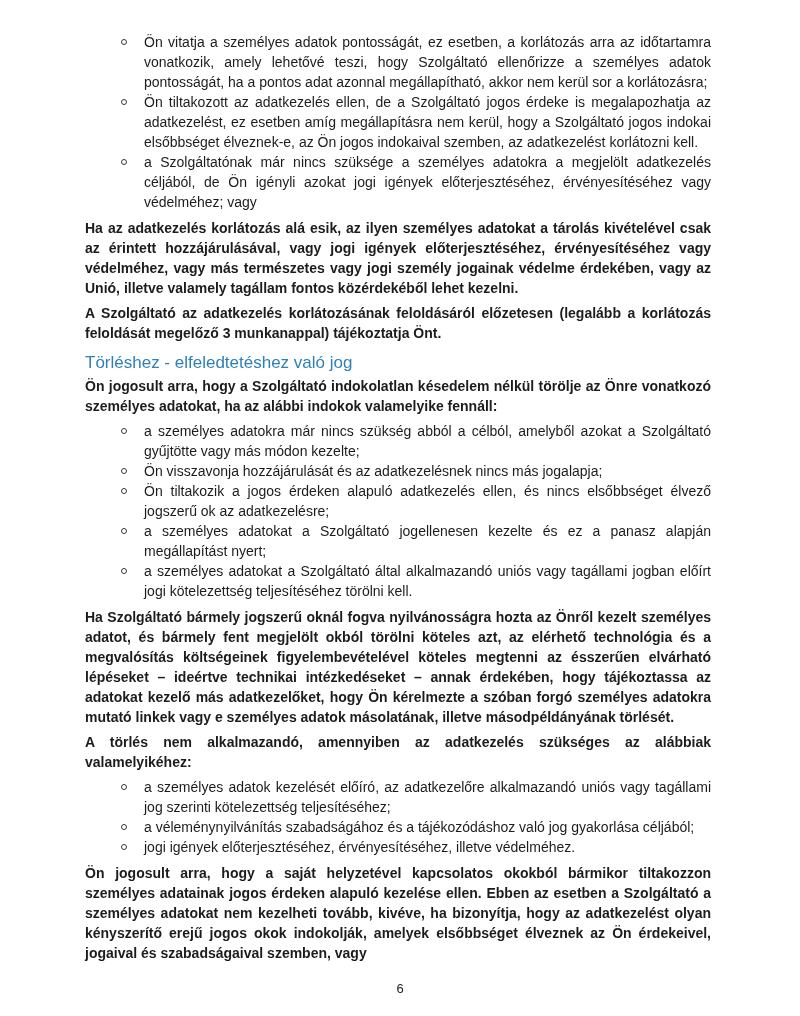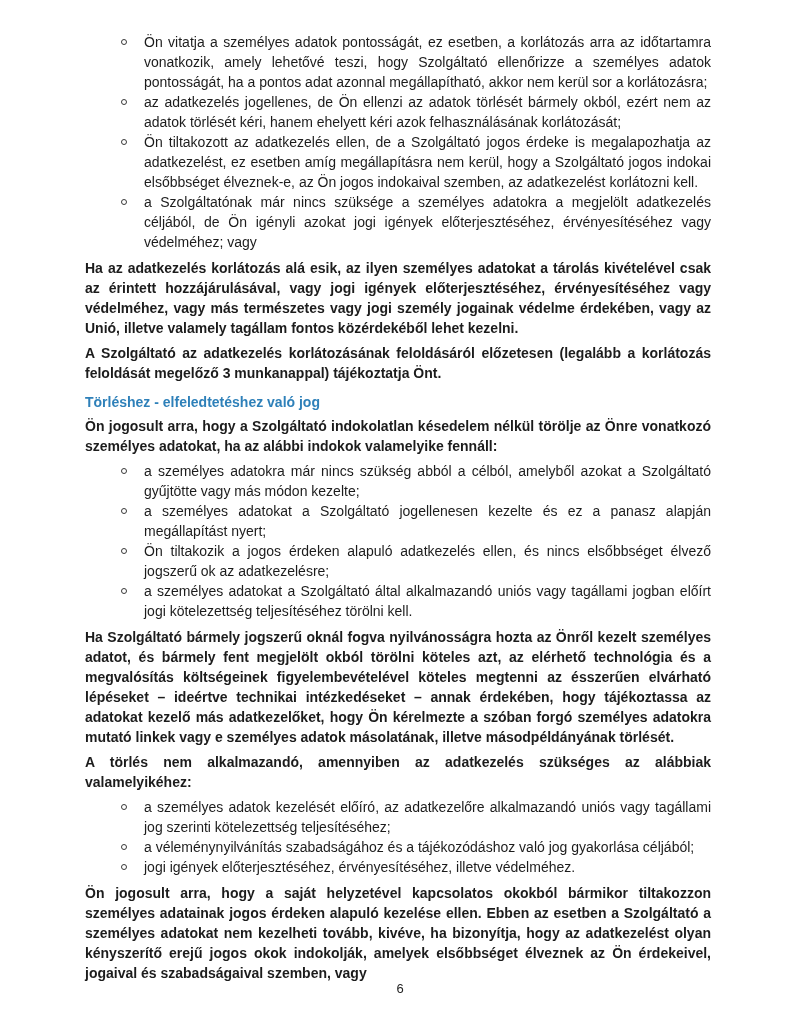--- a/index.html
+++ b/index.html
@@ -78,7 +78,6 @@
 
     <ul class="doc-list">
       <li>Ön vitatja a személyes adatok pontosságát, ez esetben, a korlátozás arra az időtartamra vonatkozik, amely lehetővé teszi, hogy Szolgáltató ellenőrizze a személyes adatok pontosságát, ha a pontos adat azonnal megállapítható, akkor nem kerül sor a korlátozásra;</li>
-      <li>az adatkezelés jogellenes, de Ön ellenzi az adatok törlését bármely okból, ezért nem az adatok törlését kéri, hanem ehelyett kéri azok felhasználásának korlátozását;</li>
       <li>Ön tiltakozott az adatkezelés ellen, de a Szolgáltató jogos érdeke is megalapozhatja az adatkezelést, ez esetben amíg megállapításra nem kerül, hogy a Szolgáltató jogos indokai elsőbbséget élveznek-e, az Ön jogos indokaival szemben, az adatkezelést korlátozni kell.</li>
       <li>a Szolgáltatónak már nincs szüksége a személyes adatokra a megjelölt adatkezelés céljából, de Ön igényli azokat jogi igények előterjesztéséhez, érvényesítéséhez vagy védelméhez; vagy</li>
     </ul>

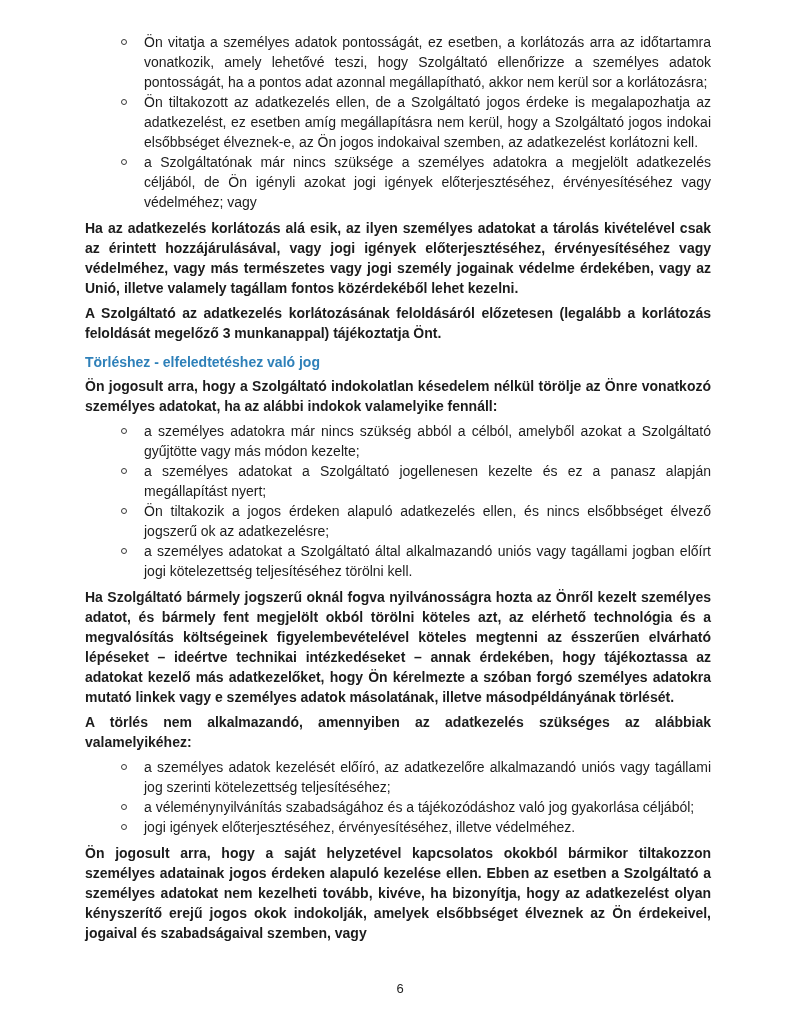--- a/index.html
+++ b/index.html
@@ -33,9 +33,9 @@
   }
   h2.doc-heading{
     margin:9px 0 3px 0;
-    font-size:14px;
+    font-size:17px;
     line-height:21px;
-    font-weight:700;
+    font-weight:400;
     color:var(--heading-color);
   }
   ul.doc-list{

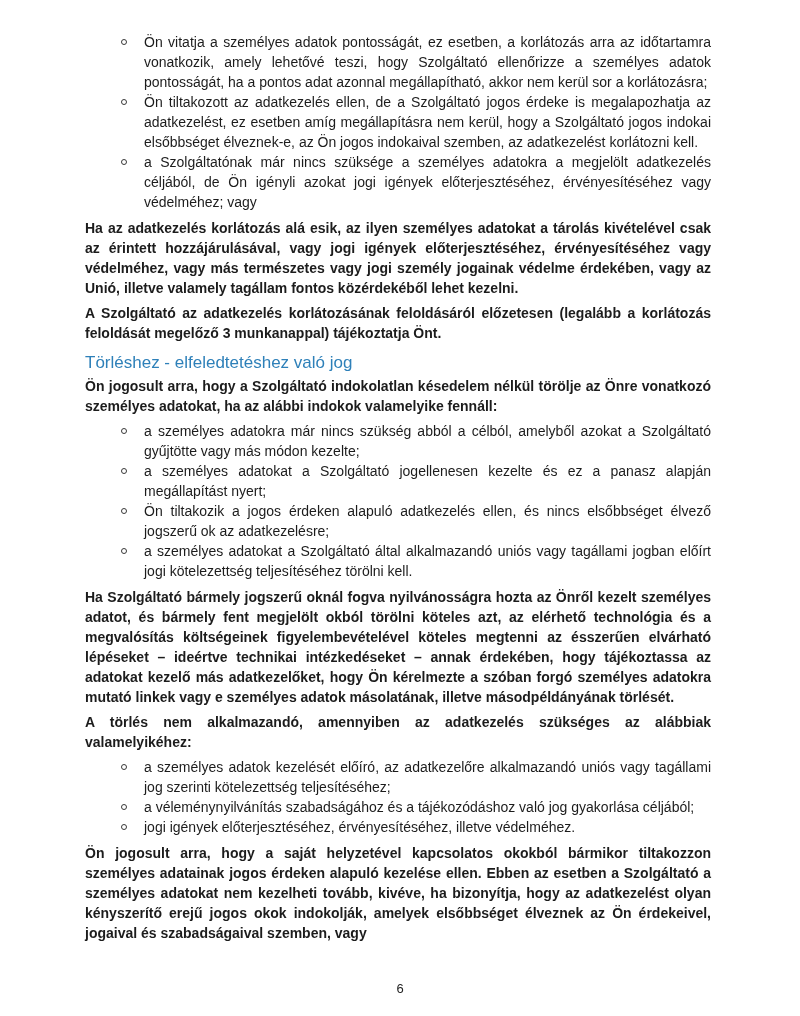--- a/index.html
+++ b/index.html
@@ -92,6 +92,7 @@
 
     <ul class="doc-list">
       <li>a személyes adatokra már nincs szükség abból a célból, amelyből azokat a Szolgáltató gyűjtötte vagy más módon kezelte;</li>
+      <li>Ön visszavonja hozzájárulását és az adatkezelésnek nincs más jogalapja;</li>
       <li>a személyes adatokat a Szolgáltató jogellenesen kezelte és ez a panasz alapján megállapítást nyert;</li>
       <li>Ön tiltakozik a jogos érdeken alapuló adatkezelés ellen, és nincs elsőbbséget élvező jogszerű ok az adatkezelésre;</li>
       <li>a személyes adatokat a Szolgáltató által alkalmazandó uniós vagy tagállami jogban előírt jogi kötelezettség teljesítéséhez törölni kell.</li>

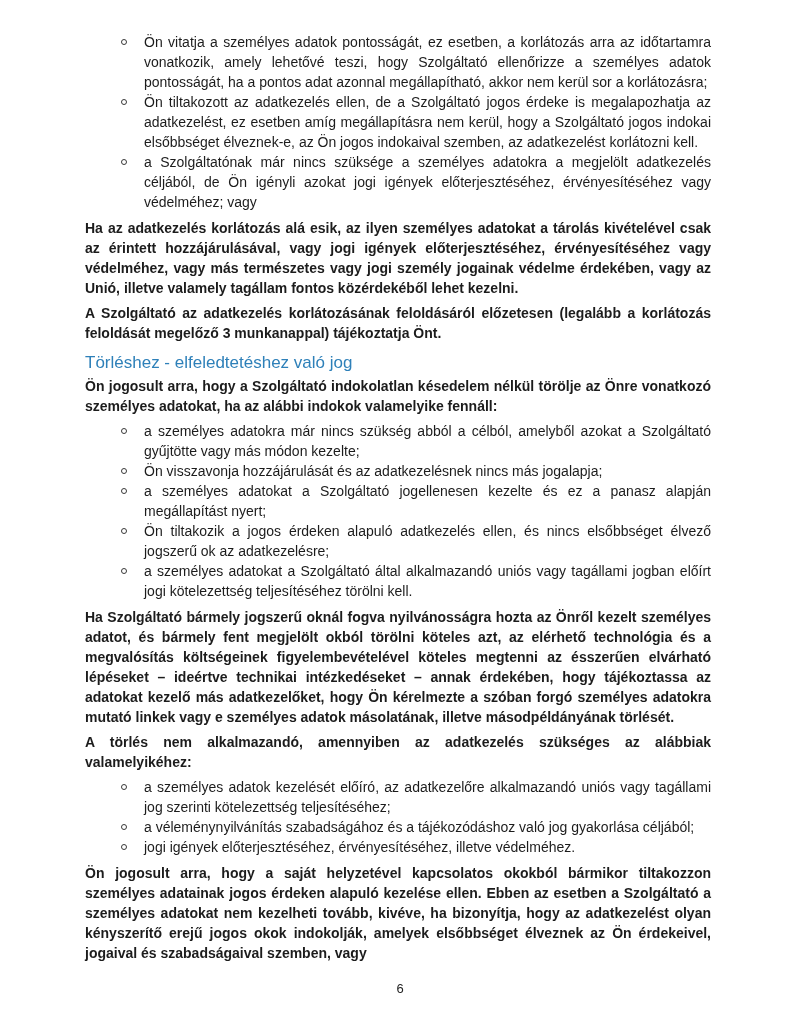--- a/index.html
+++ b/index.html
@@ -93,8 +93,8 @@
     <ul class="doc-list">
       <li>a személyes adatokra már nincs szükség abból a célból, amelyből azokat a Szolgáltató gyűjtötte vagy más módon kezelte;</li>
       <li>Ön visszavonja hozzájárulását és az adatkezelésnek nincs más jogalapja;</li>
+      <li>Ön tiltakozik a jogos érdeken alapuló adatkezelés ellen, és nincs elsőbbséget élvező jogszerű ok az adatkezelésre;</li>
       <li>a személyes adatokat a Szolgáltató jogellenesen kezelte és ez a panasz alapján megállapítást nyert;</li>
-      <li>Ön tiltakozik a jogos érdeken alapuló adatkezelés ellen, és nincs elsőbbséget élvező jogszerű ok az adatkezelésre;</li>
       <li>a személyes adatokat a Szolgáltató által alkalmazandó uniós vagy tagállami jogban előírt jogi kötelezettség teljesítéséhez törölni kell.</li>
     </ul>
 

